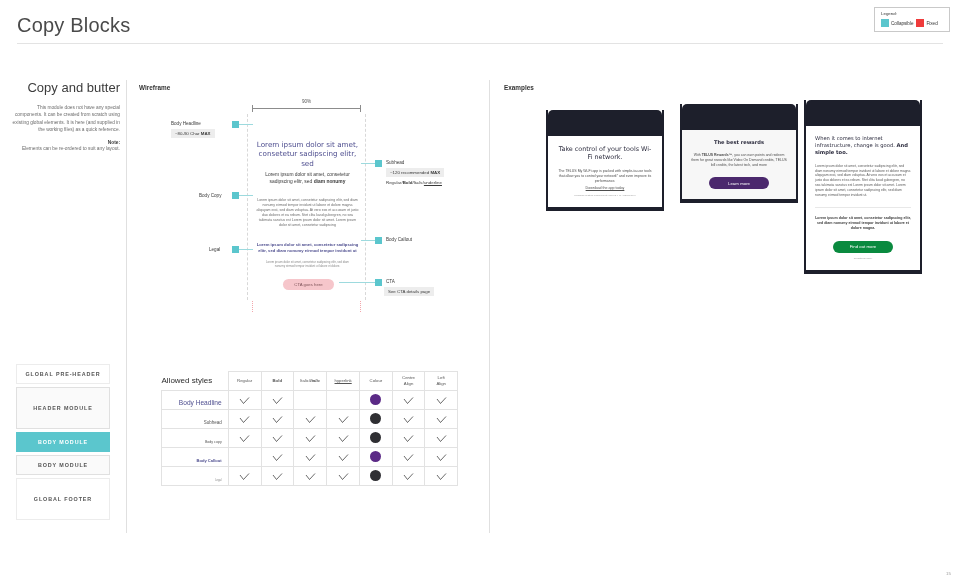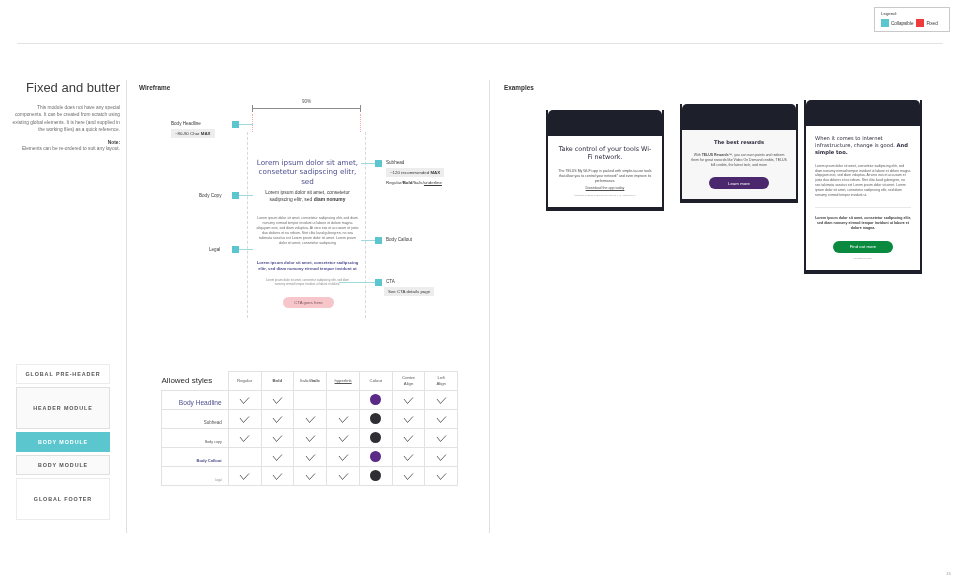--- a/index.html
+++ b/index.html
@@ -263,6 +263,7 @@
 
 <div class="page">
 
+  <div class="page-title">Copy Blocks</div>
   <div class="header-rule"></div>
 
   <div class="legend">

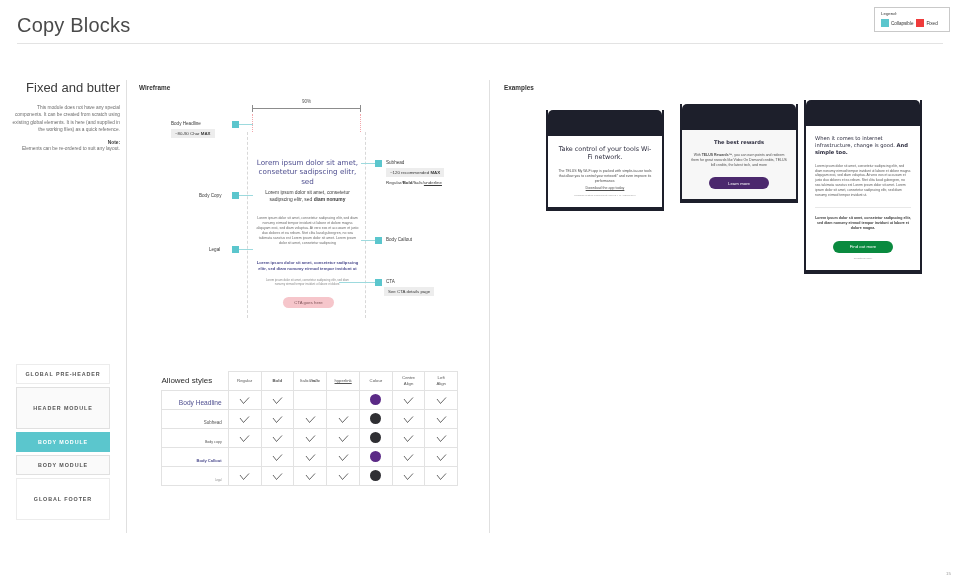--- a/index.html
+++ b/index.html
@@ -281,7 +281,7 @@
   </div>
 
   <div class="left-col">
-    <div class="module-title">Fixed and butter</div>
+    <div class="module-title">Copy and butter</div>
     <div class="module-desc">This module does not have any special components. It can be created from scratch using existing global elements. It is here (and supplied in the working files) as a quick reference.</div>
     <div class="module-note-label">Note:</div>
     <div class="module-note">Elements can be  re-ordered to suit any layout.</div>

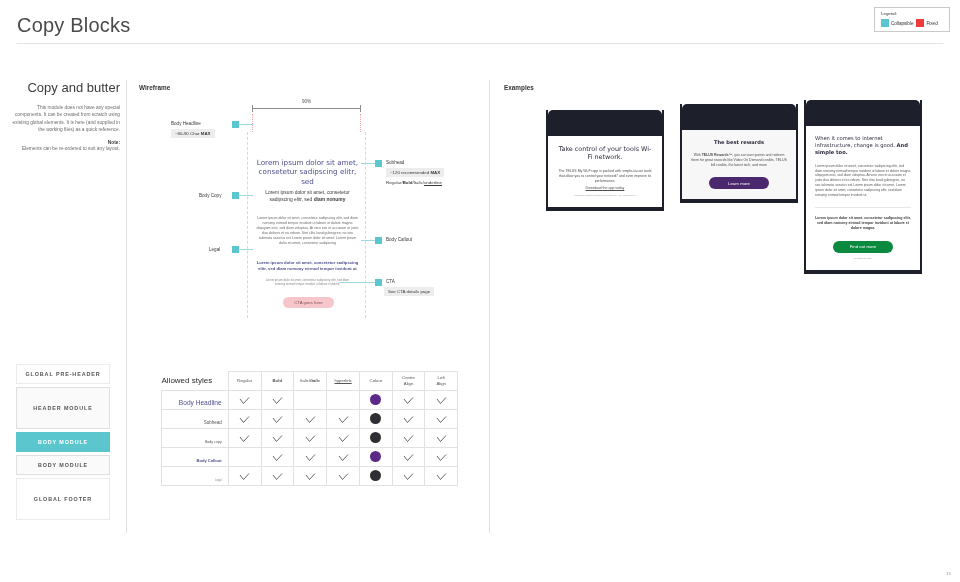--- a/index.html
+++ b/index.html
@@ -114,7 +114,7 @@
 
   
   .wf-frame {
-    position: absolute; left: 108px; top: 40px;
+    position: absolute; left: 108px; top: 22px;
     width: 119px; height: 186px;
     border-left: 1px dashed #d8d8d8; border-right: 1px dashed #d8d8d8;
     background: #fff;

